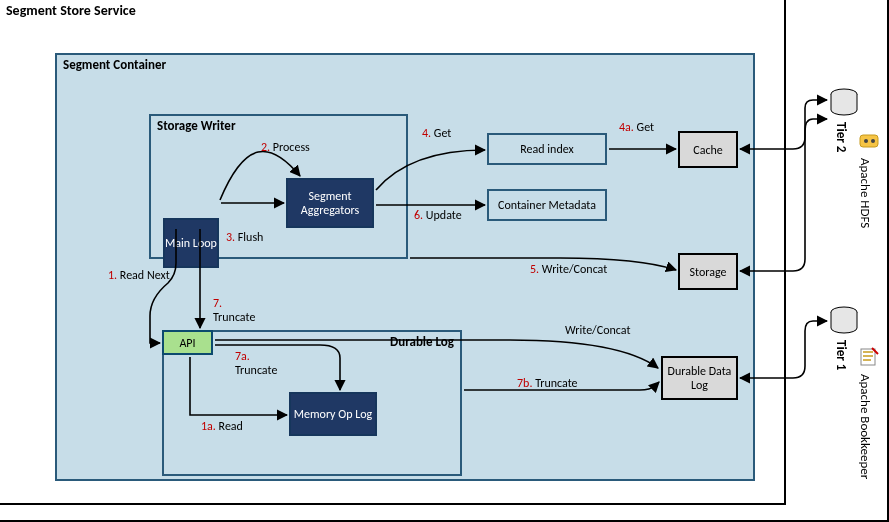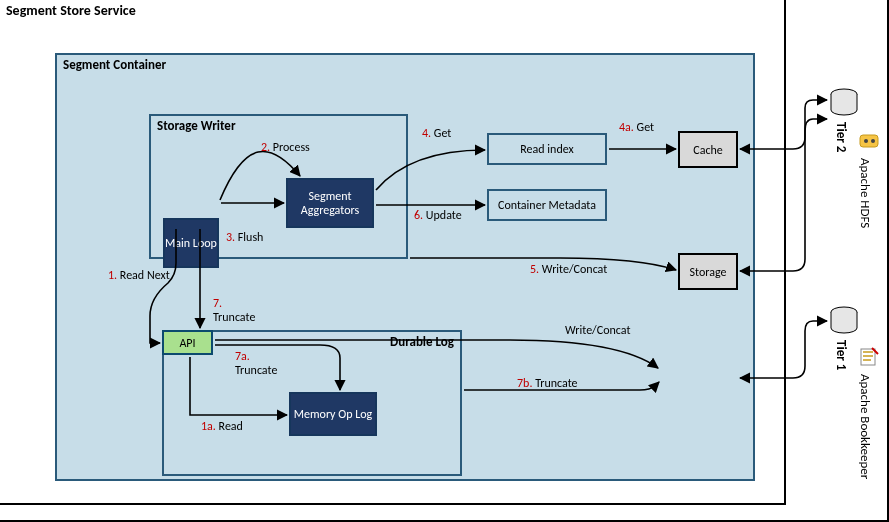--- a/index.html
+++ b/index.html
@@ -152,6 +152,9 @@
     <span>Storage</span>
   </div>
 
+  <div class="grey-box" style="left:661px; top:356px; width:77px; height:44px;">
+    <span>Durable Data Log</span>
+  </div>
 
   <svg class="cylinder" style="left:829px; top:88px;" width="30" height="30">
     <ellipse cx="15" cy="6" rx="13" ry="5" fill="#e6e6e6" stroke="#000"></ellipse>

